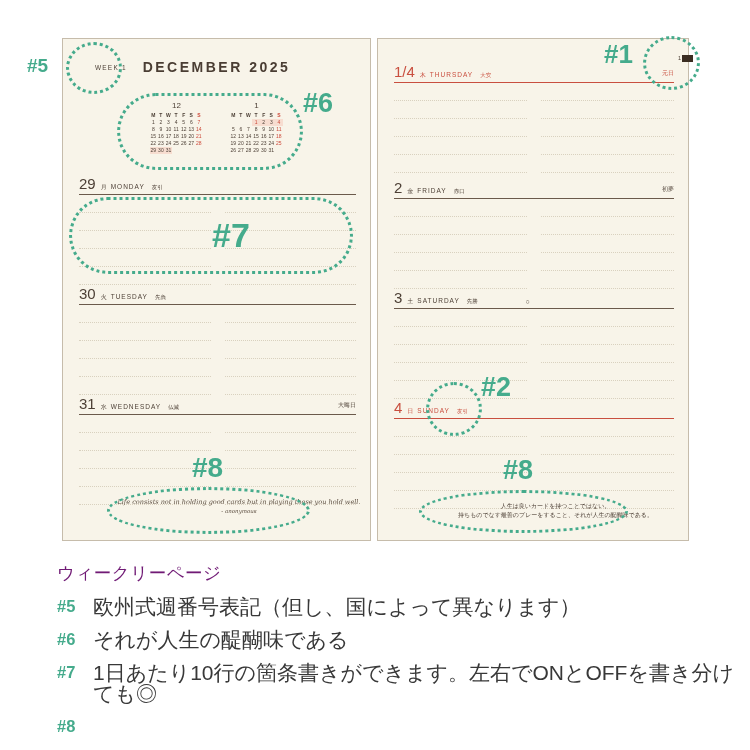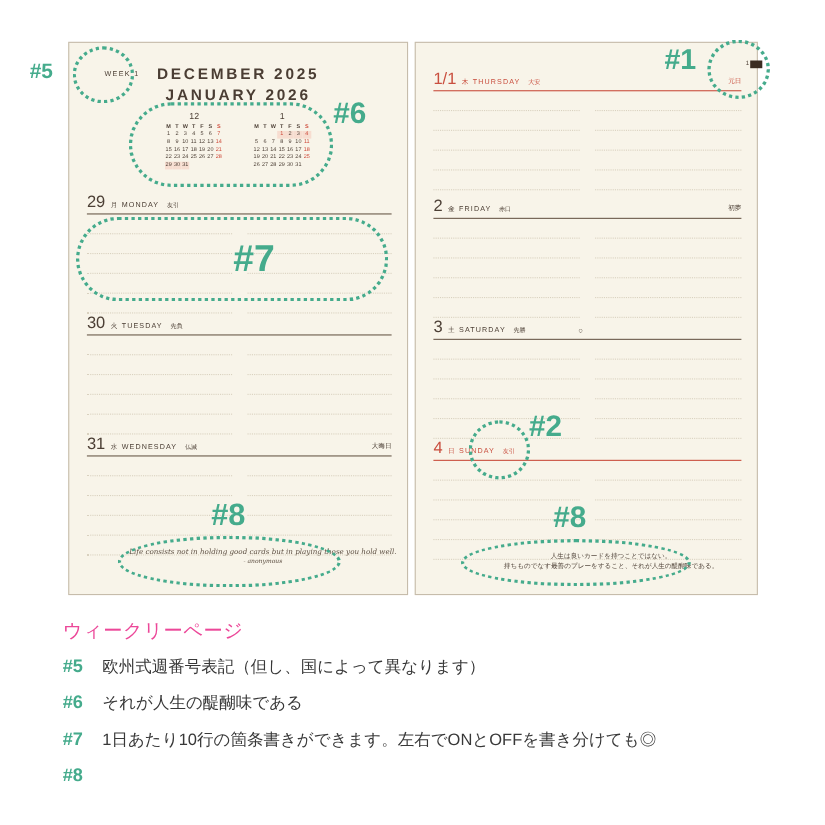--- a/index.html
+++ b/index.html
@@ -274,7 +274,7 @@
 
     <div class="day red" style="top:24px;">
       <div class="day-head">
-        <span class="day-num">1/1</span><span class="wd-jp">木</span><span class="wd-en">THURSDAY</span><span class="rokuyo">大安</span>
+        <span class="day-num">1/4</span><span class="wd-jp">木</span><span class="wd-en">THURSDAY</span><span class="rokuyo">大安</span>
         <span class="day-note red">元日</span>
       </div>
       <div class="lines">

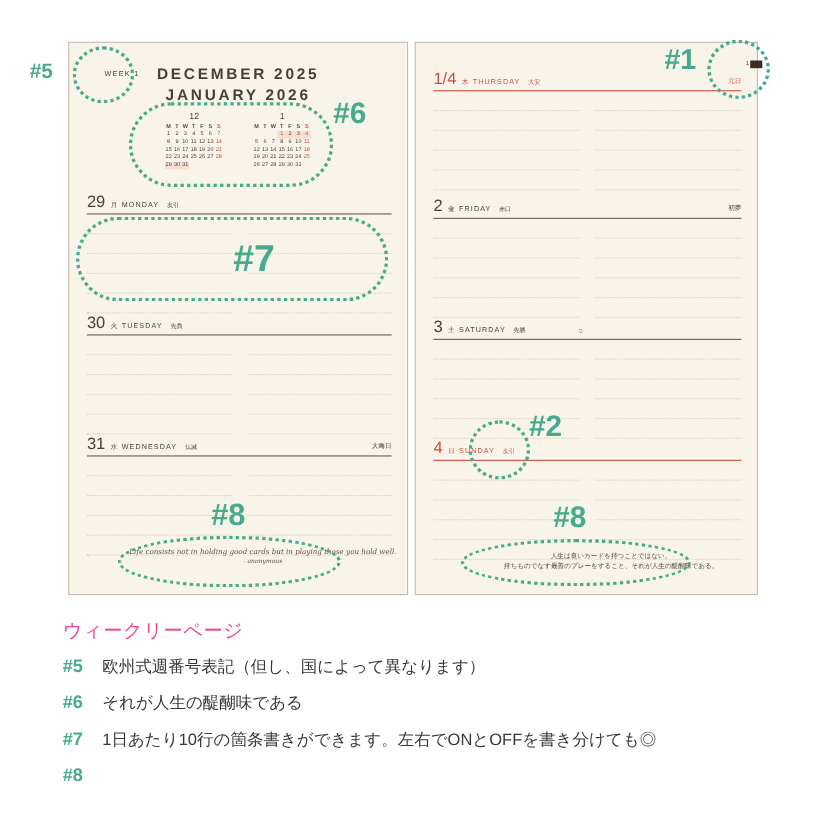--- a/index.html
+++ b/index.html
@@ -93,7 +93,6 @@
     <div class="week-label">WEEK 1</div>
     <div class="spread-title">
       <div>DECEMBER 2025</div>
-      <div>JANUARY 2026</div>
     </div>
 
     <div class="cal-row">

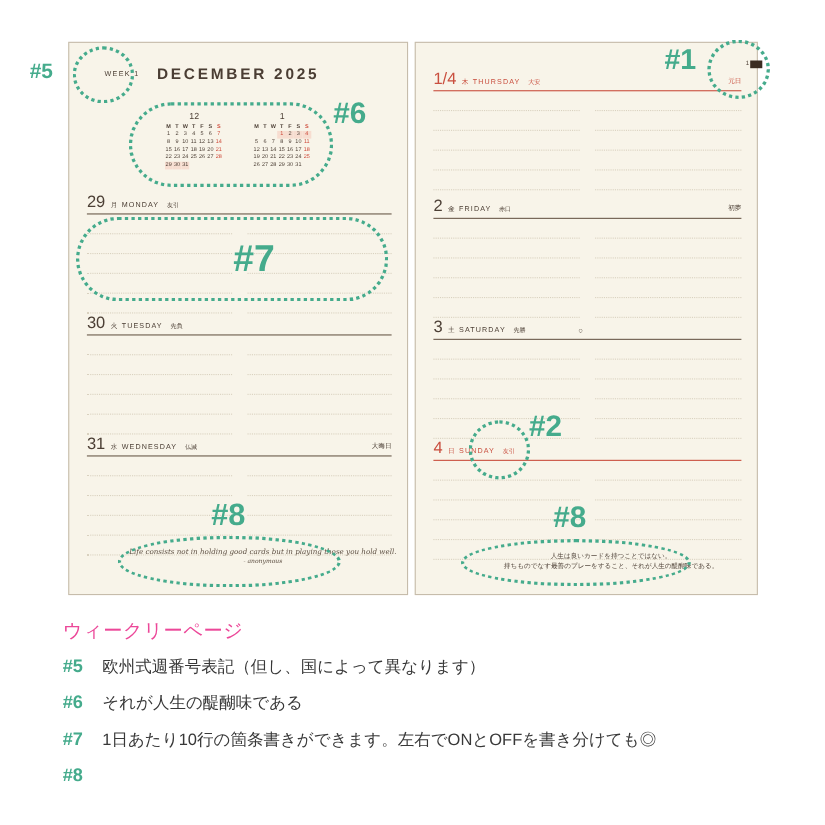--- a/index.html
+++ b/index.html
@@ -78,7 +78,7 @@
   #ann8R-label{left:503px;top:455px;font-size:27px;}
 
   
-  .caption-title{position:absolute;left:57px;top:561px;font-size:17.5px;color:#ec4899;letter-spacing:0.5px;}
+  .caption-title{position:absolute;left:57px;top:561px;font-size:17.5px;color:#701a75;letter-spacing:0.5px;}
   .caption-list{position:absolute;left:57px;top:596px;}
   .caption-item{display:flex;align-items:flex-start;margin-bottom:12px;line-height:21px;}
   .caption-num{color:#45ab8c;font-weight:bold;font-size:16.5px;width:36px;flex:none;}

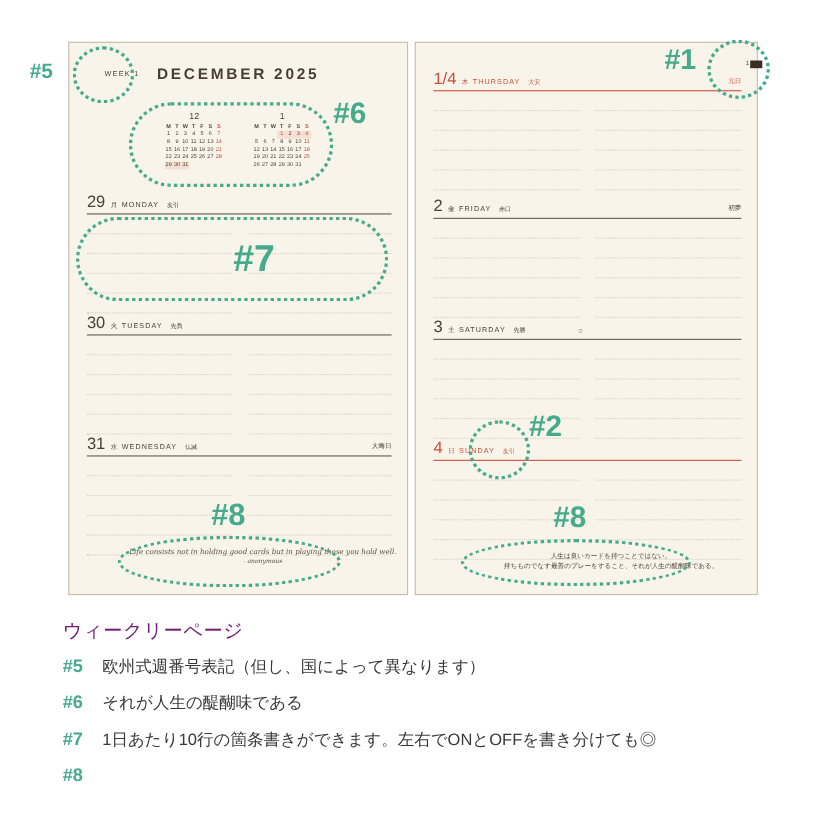--- a/index.html
+++ b/index.html
@@ -82,7 +82,7 @@
   .caption-list{position:absolute;left:57px;top:596px;}
   .caption-item{display:flex;align-items:flex-start;margin-bottom:12px;line-height:21px;}
   .caption-num{color:#45ab8c;font-weight:bold;font-size:16.5px;width:36px;flex:none;}
-  .caption-text{color:#383838;font-size:15px;}
+  .caption-text{color:#383838;font-size:21px;}
 </style>
 </head>
 <body>

